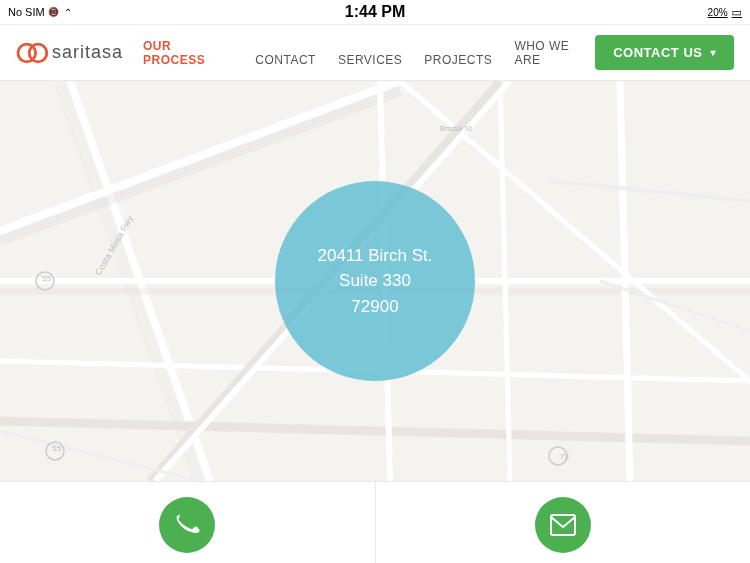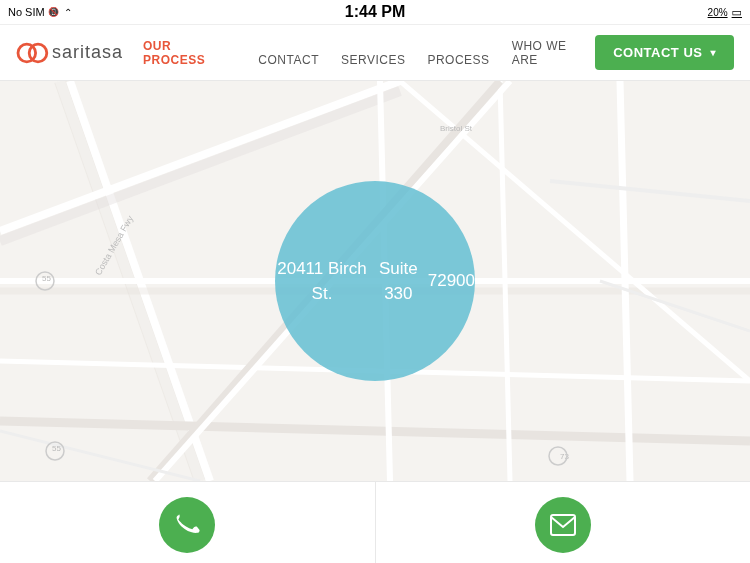--- a/index.html
+++ b/index.html
@@ -186,7 +186,7 @@
     <a class="nav-link active">OUR PROCESS</a>
     <a class="nav-link">CONTACT</a>
     <a class="nav-link">SERVICES</a>
-    <a class="nav-link">PROCESS</a>
+    <a class="nav-link">PROJECTS</a>
     <a class="nav-link">WHO WE ARE</a>
   </div>
   <button class="contact-btn">

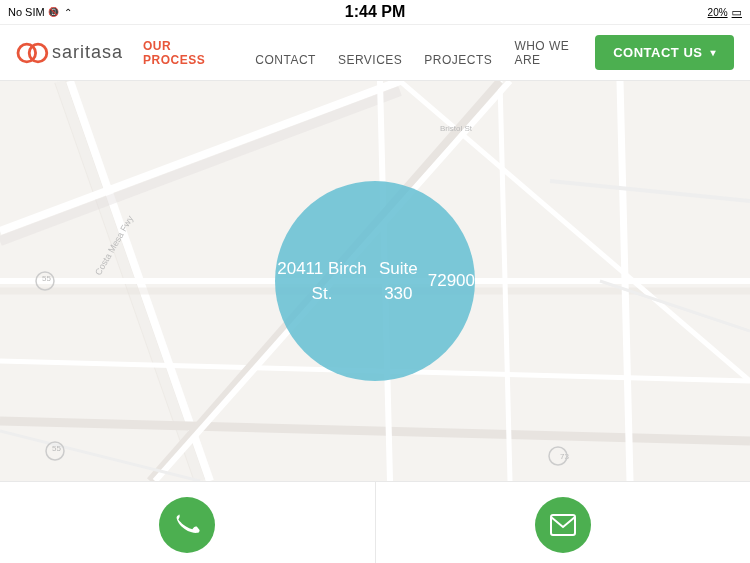--- a/index.html
+++ b/index.html
@@ -113,7 +113,7 @@
       display: flex;
       align-items: center;
       justify-content: center;
-      flex-direction: row;
+      flex-direction: column;
       text-align: center;
       color: #fff;
       font-size: 17px;

